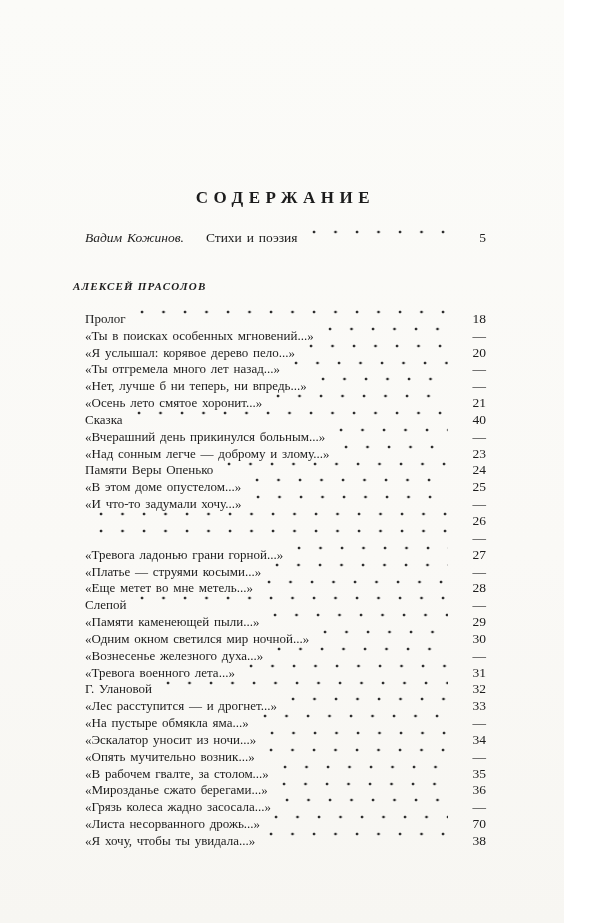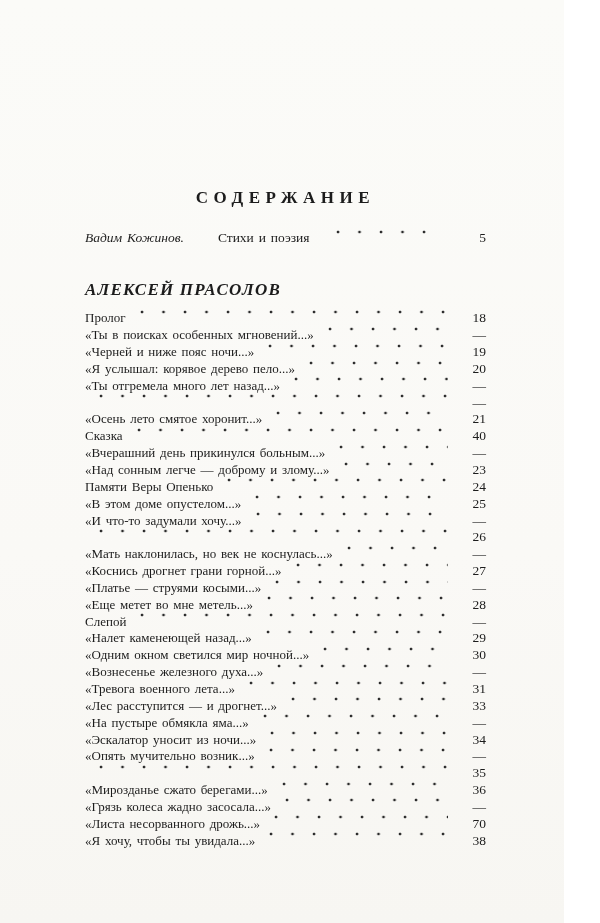--- a/index.html
+++ b/index.html
@@ -32,7 +32,6 @@
     font-size: 13.5px;
     white-space: nowrap;
     word-spacing: 1.5px;
-    gap: 12px;
   }
   .intro-author { font-style: italic; }
   .intro-rest { margin-left: 22px; }

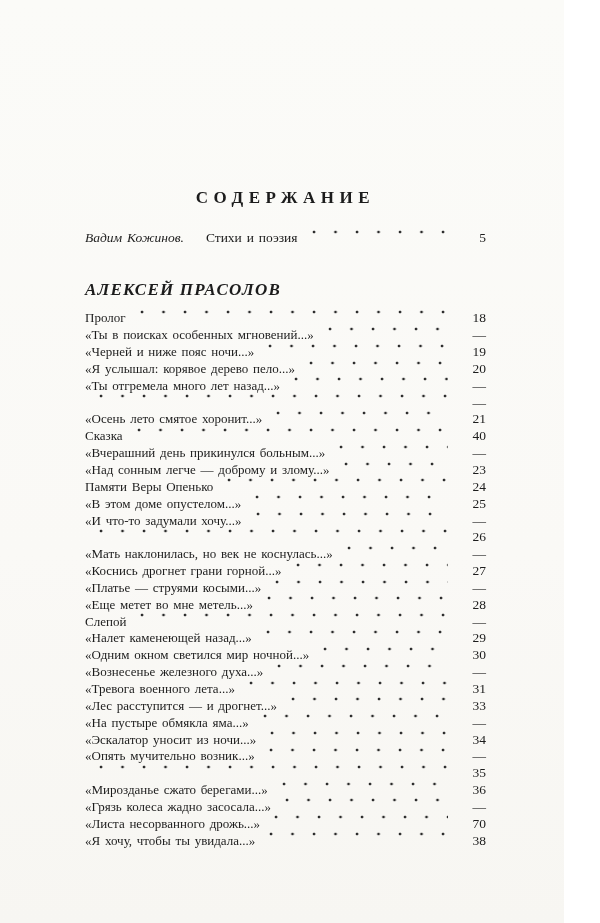--- a/index.html
+++ b/index.html
@@ -37,8 +37,8 @@
   .intro-rest { margin-left: 22px; }
   .section-header {
     position: absolute;
-    top: 280px; left: 85px;
-    font-size: 17px;
+    top: 280px; left: 73px;
+    font-size: 11px;
     font-style: italic;
     font-weight: bold;
     letter-spacing: 1.2px;

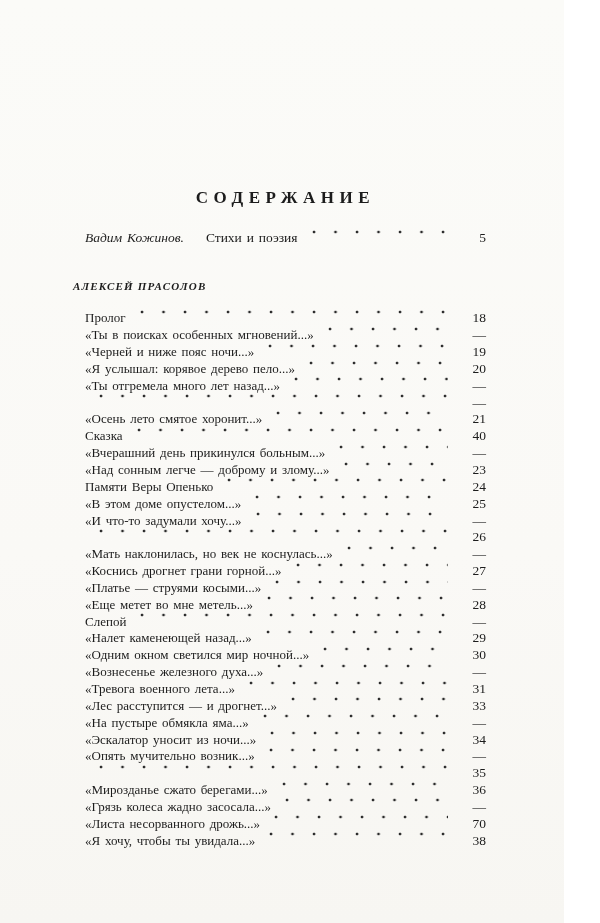--- a/index.html
+++ b/index.html
@@ -50,7 +50,7 @@
   }
   .toc-row {
     display: flex;
-    align-items: center;
+    align-items: flex-end;
     height: 16.85px;
     font-size: 13px;
     white-space: nowrap;

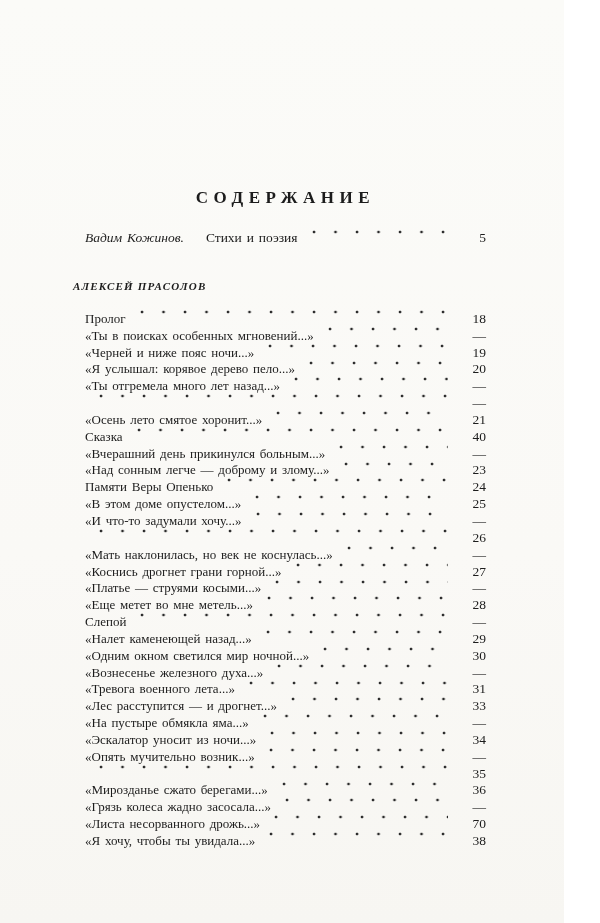--- a/index.html
+++ b/index.html
@@ -101,11 +101,6 @@
     <span class="pagenum">—</span>
   </div>
 
-  <div class="toc-row">
-    <span class="toc-title">«Черней и ниже пояс ночи...»</span>
-    <span class="leader"></span>
-    <span class="pagenum">19</span>
-  </div>
 
   <div class="toc-row">
     <span class="toc-title">«Я услышал: корявое дерево пело...»</span>

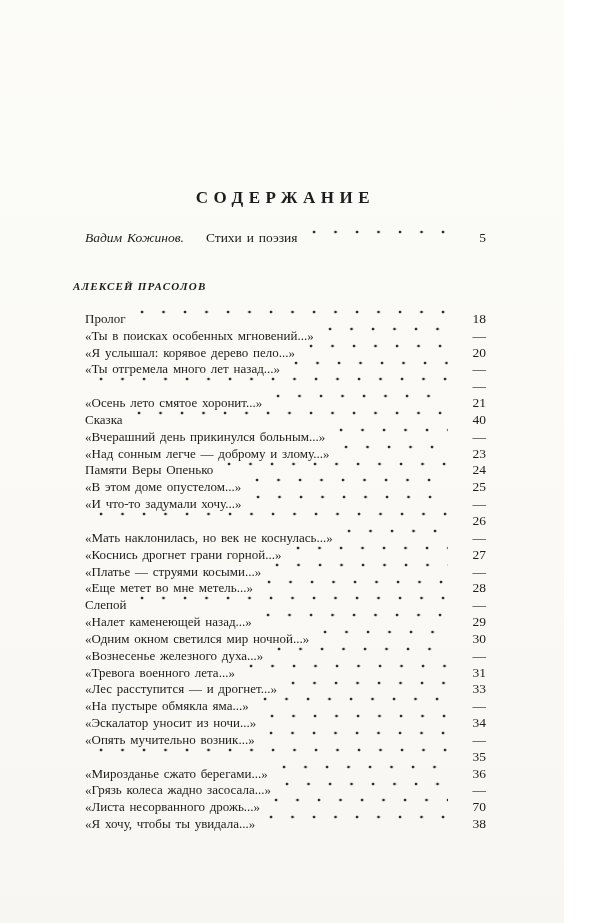--- a/index.html
+++ b/index.html
@@ -115,6 +115,7 @@
   </div>
 
   <div class="toc-row">
+    <span class="toc-title">«Нет, лучше б ни теперь, ни впредь...»</span>
     <span class="leader"></span>
     <span class="pagenum">—</span>
   </div>

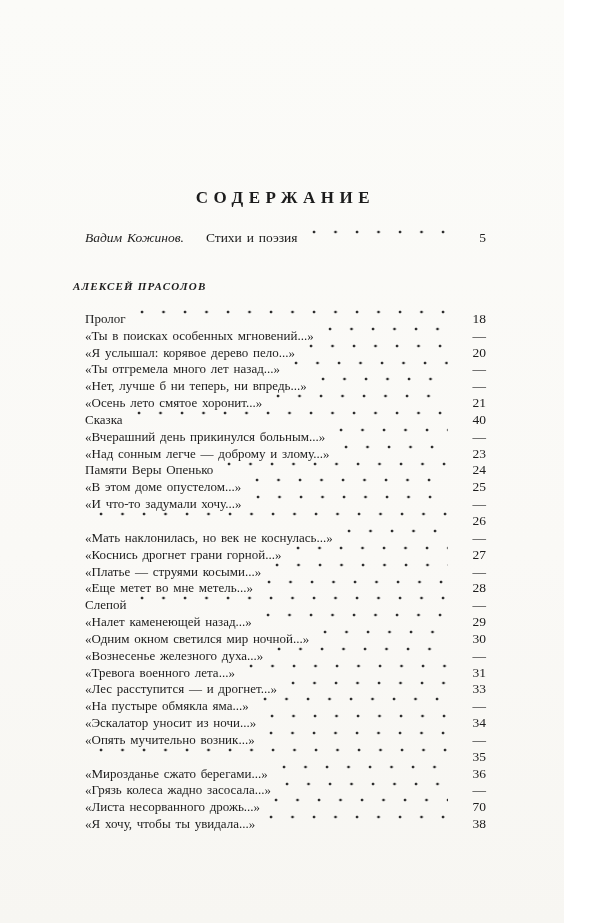--- a/index.html
+++ b/index.html
@@ -168,7 +168,6 @@
   </div>
 
   <div class="toc-row">
-    <span class="toc-title">«Мать наклонилась, но век не коснулась...»</span>
     <span class="leader"></span>
     <span class="pagenum">—</span>
   </div>

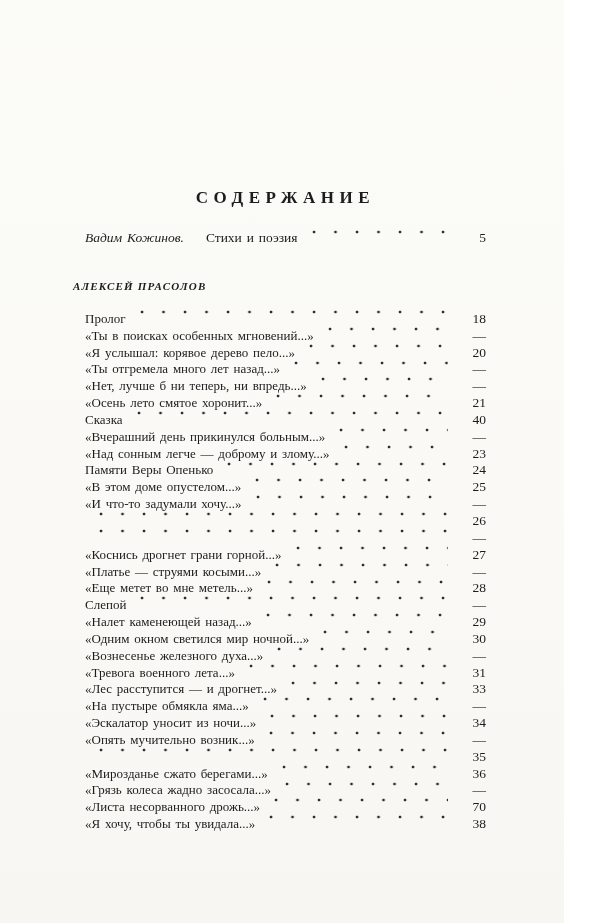--- a/index.html
+++ b/index.html
@@ -173,7 +173,7 @@
   </div>
 
   <div class="toc-row">
-    <span class="toc-title">«Коснись дрогнет грани горной...»</span>
+    <span class="toc-title">«Тревога ладонью грани горной...»</span>
     <span class="leader"></span>
     <span class="pagenum">27</span>
   </div>

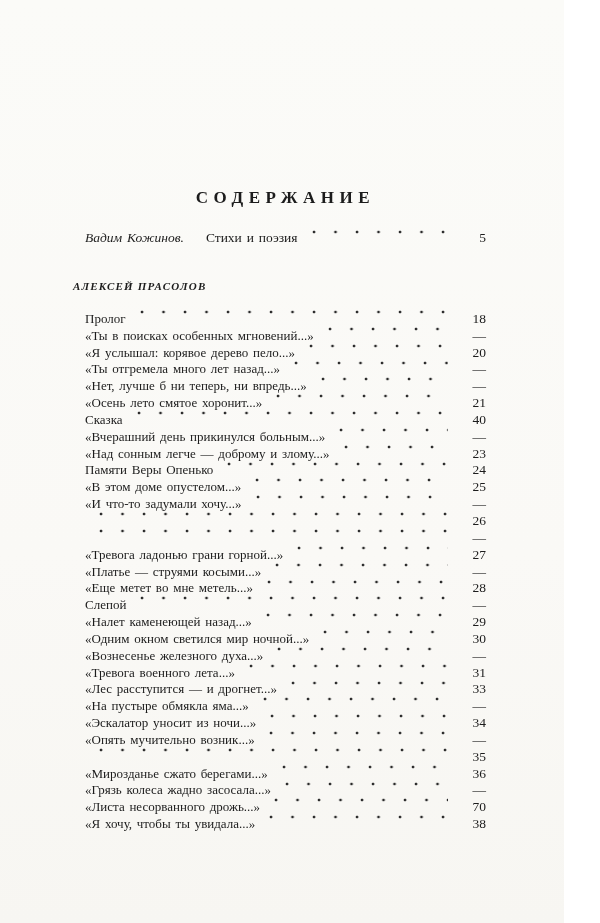--- a/index.html
+++ b/index.html
@@ -197,7 +197,7 @@
   </div>
 
   <div class="toc-row">
-    <span class="toc-title">«Налет каменеющей назад...»</span>
+    <span class="toc-title">«Памяти каменеющей пыли...»</span>
     <span class="leader"></span>
     <span class="pagenum">29</span>
   </div>

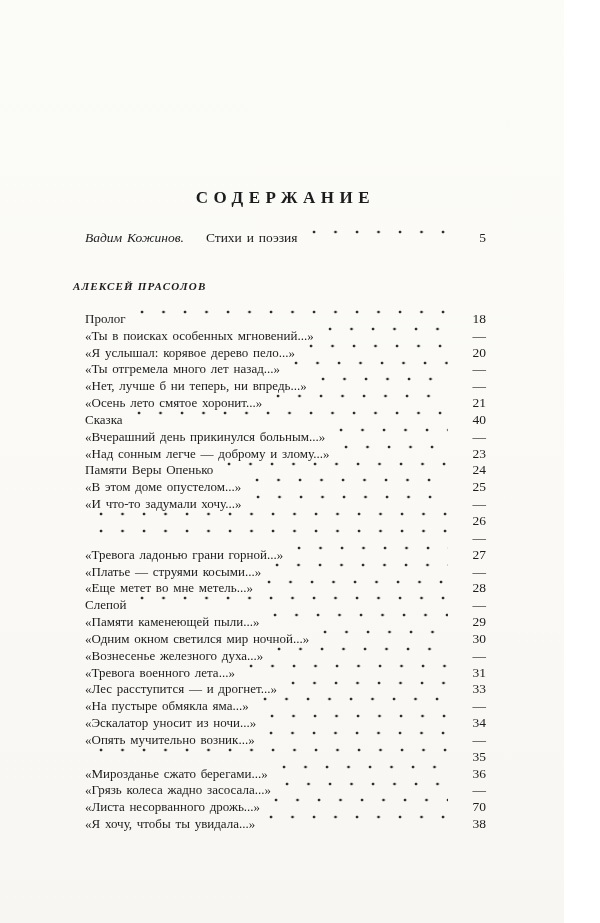--- a/index.html
+++ b/index.html
@@ -220,6 +220,11 @@
     <span class="pagenum">31</span>
   </div>
 
+  <div class="toc-row">
+    <span class="toc-title">Г. Улановой</span>
+    <span class="leader"></span>
+    <span class="pagenum">32</span>
+  </div>
 
   <div class="toc-row">
     <span class="toc-title">«Лес расступится — и дрогнет...»</span>

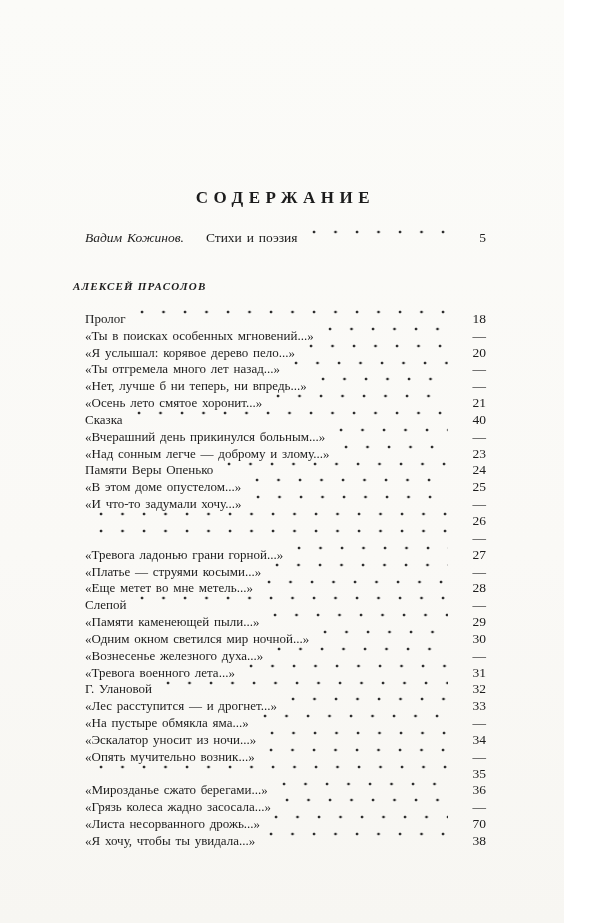--- a/index.html
+++ b/index.html
@@ -251,6 +251,7 @@
   </div>
 
   <div class="toc-row">
+    <span class="toc-title">«В рабочем гвалте, за столом...»</span>
     <span class="leader"></span>
     <span class="pagenum">35</span>
   </div>

